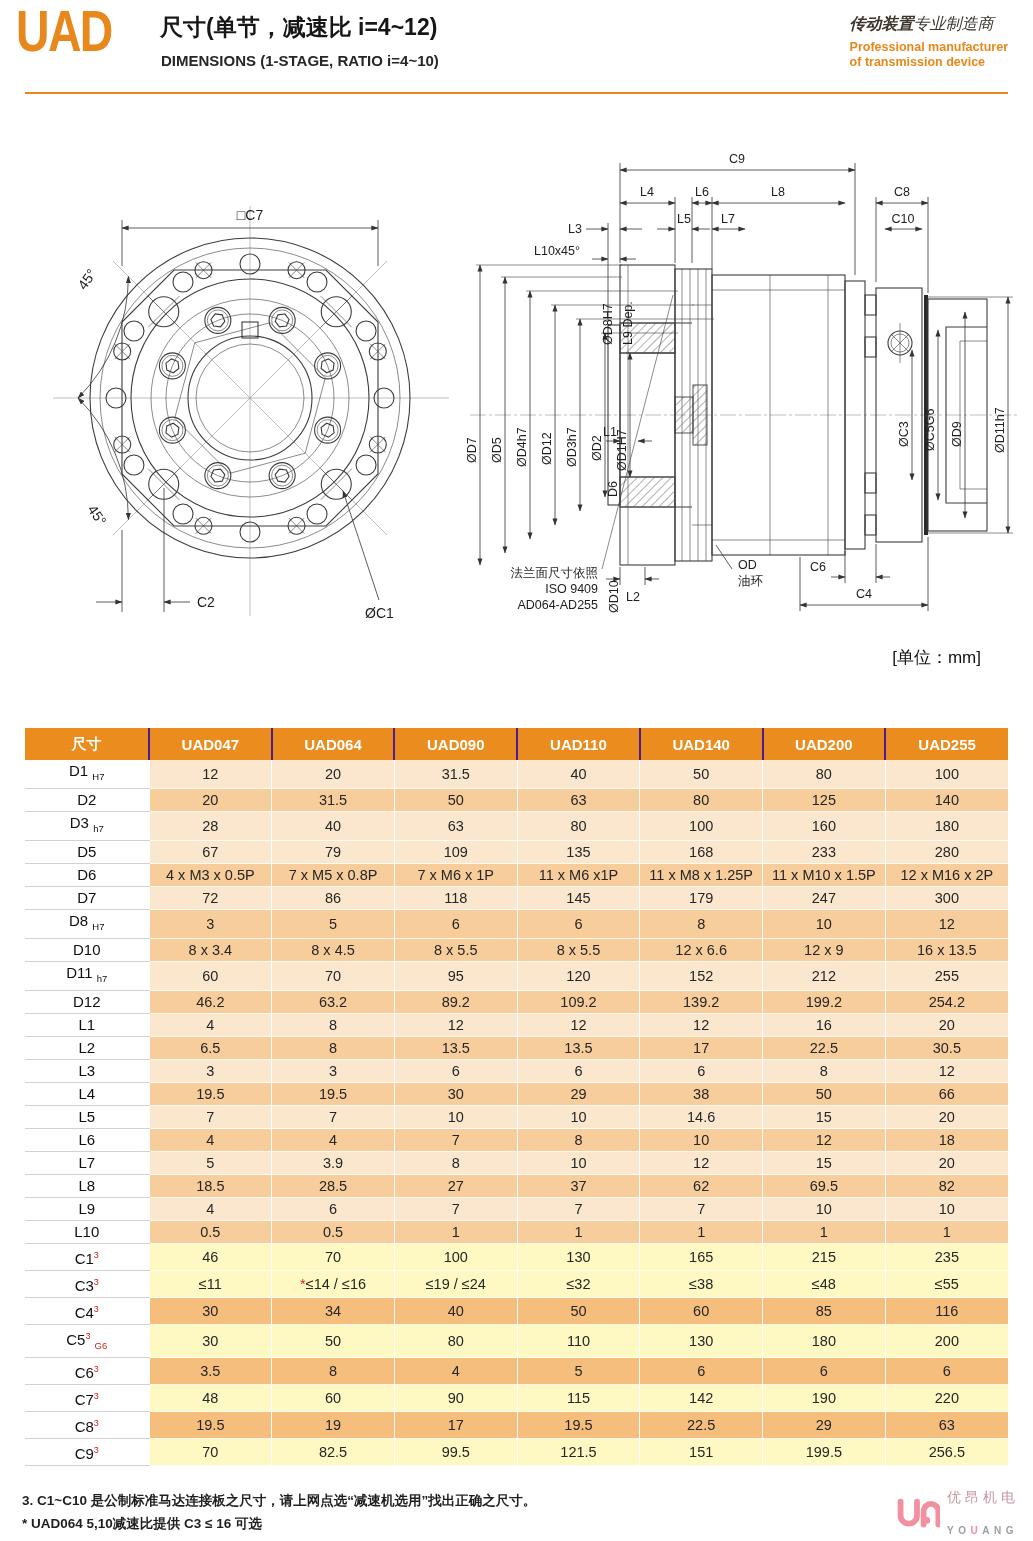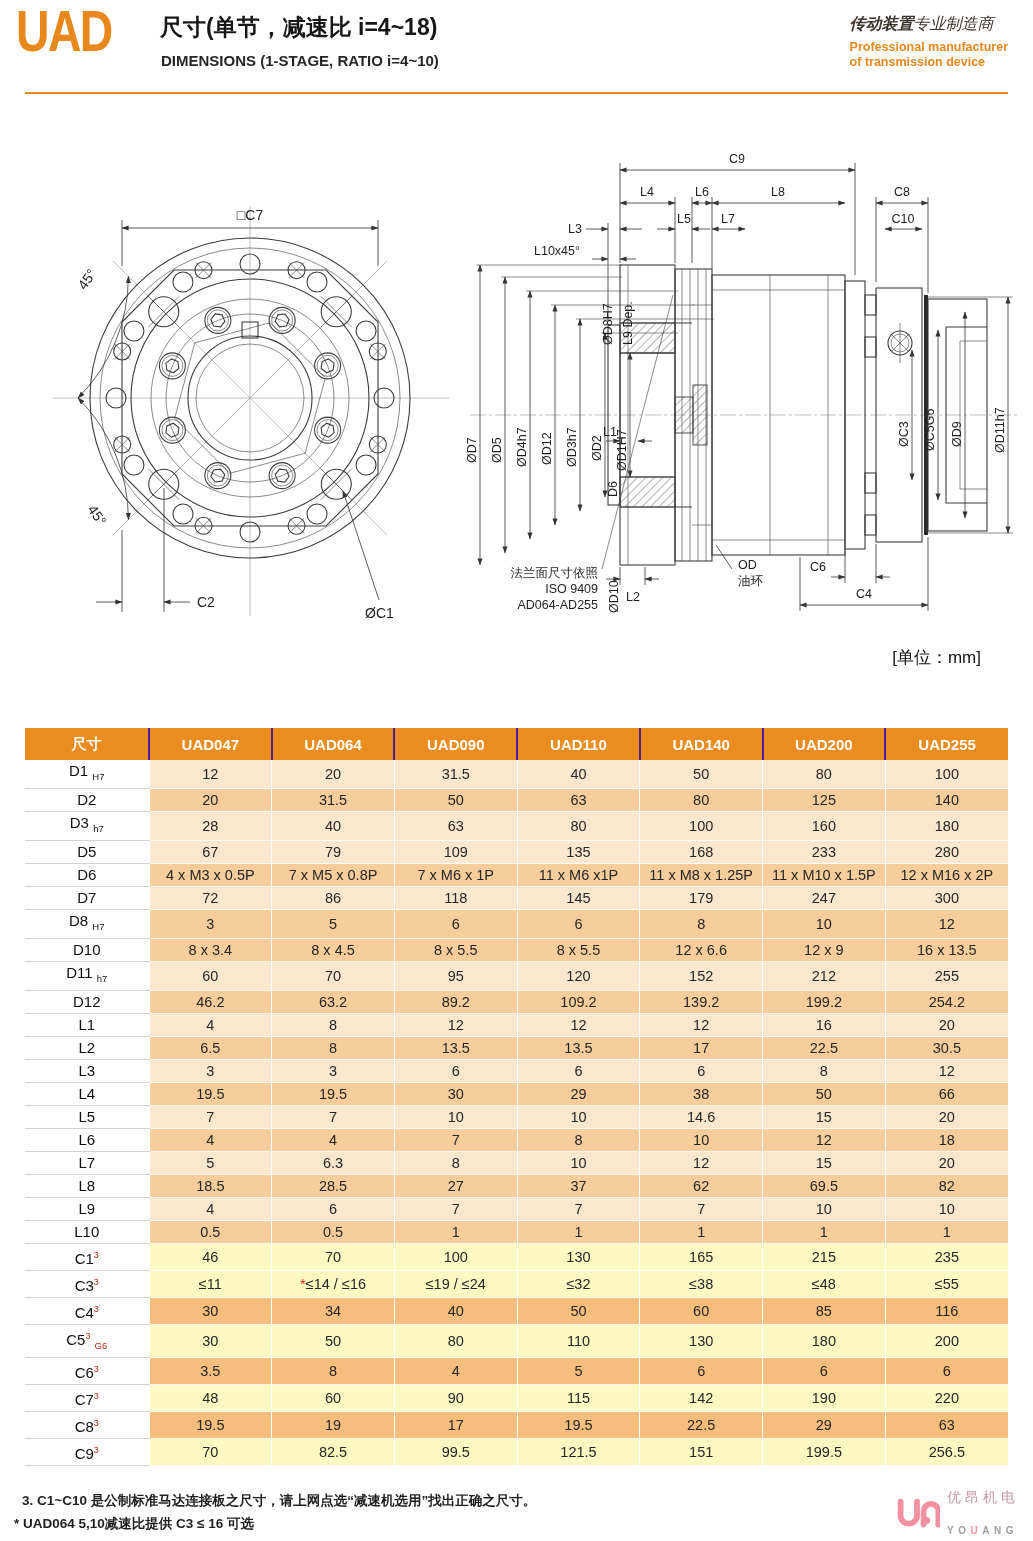--- a/index.html
+++ b/index.html
@@ -53,7 +53,7 @@
 <body>
 
 <div class="abs" id="logo">UAD</div>
-<div class="abs" id="title-cn">尺寸(单节，减速比 i=4~18)</div>
+<div class="abs" id="title-cn">尺寸(单节，减速比 i=4~12)</div>
 <div class="abs" id="title-en">DIMENSIONS (1-STAGE, RATIO i=4~10)</div>
 <div class="abs" id="brand">
   <div id="brand-cn"><span class="b">传动装置</span><span>专业制造商</span></div>

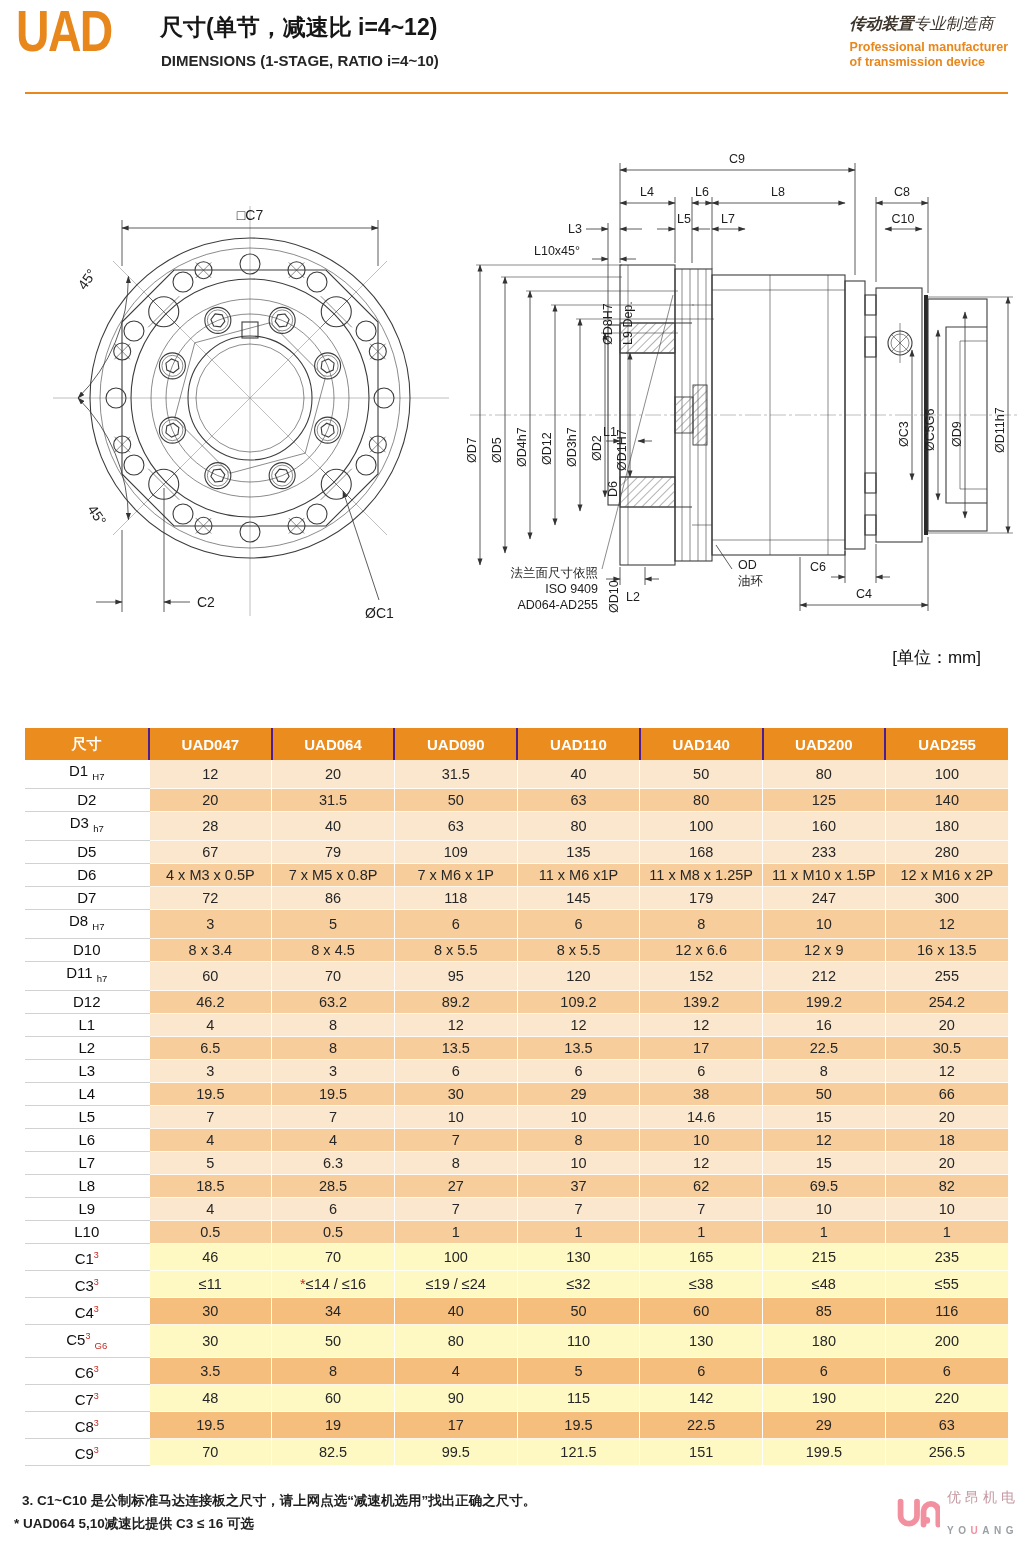--- a/index.html
+++ b/index.html
@@ -539,7 +539,7 @@
         <tr class="r-light">
           <td class="lbl">L7</td>
           <td>5</td>
-          <td>6.3</td>
+          <td>3.9</td>
           <td>8</td>
           <td>10</td>
           <td>12</td>

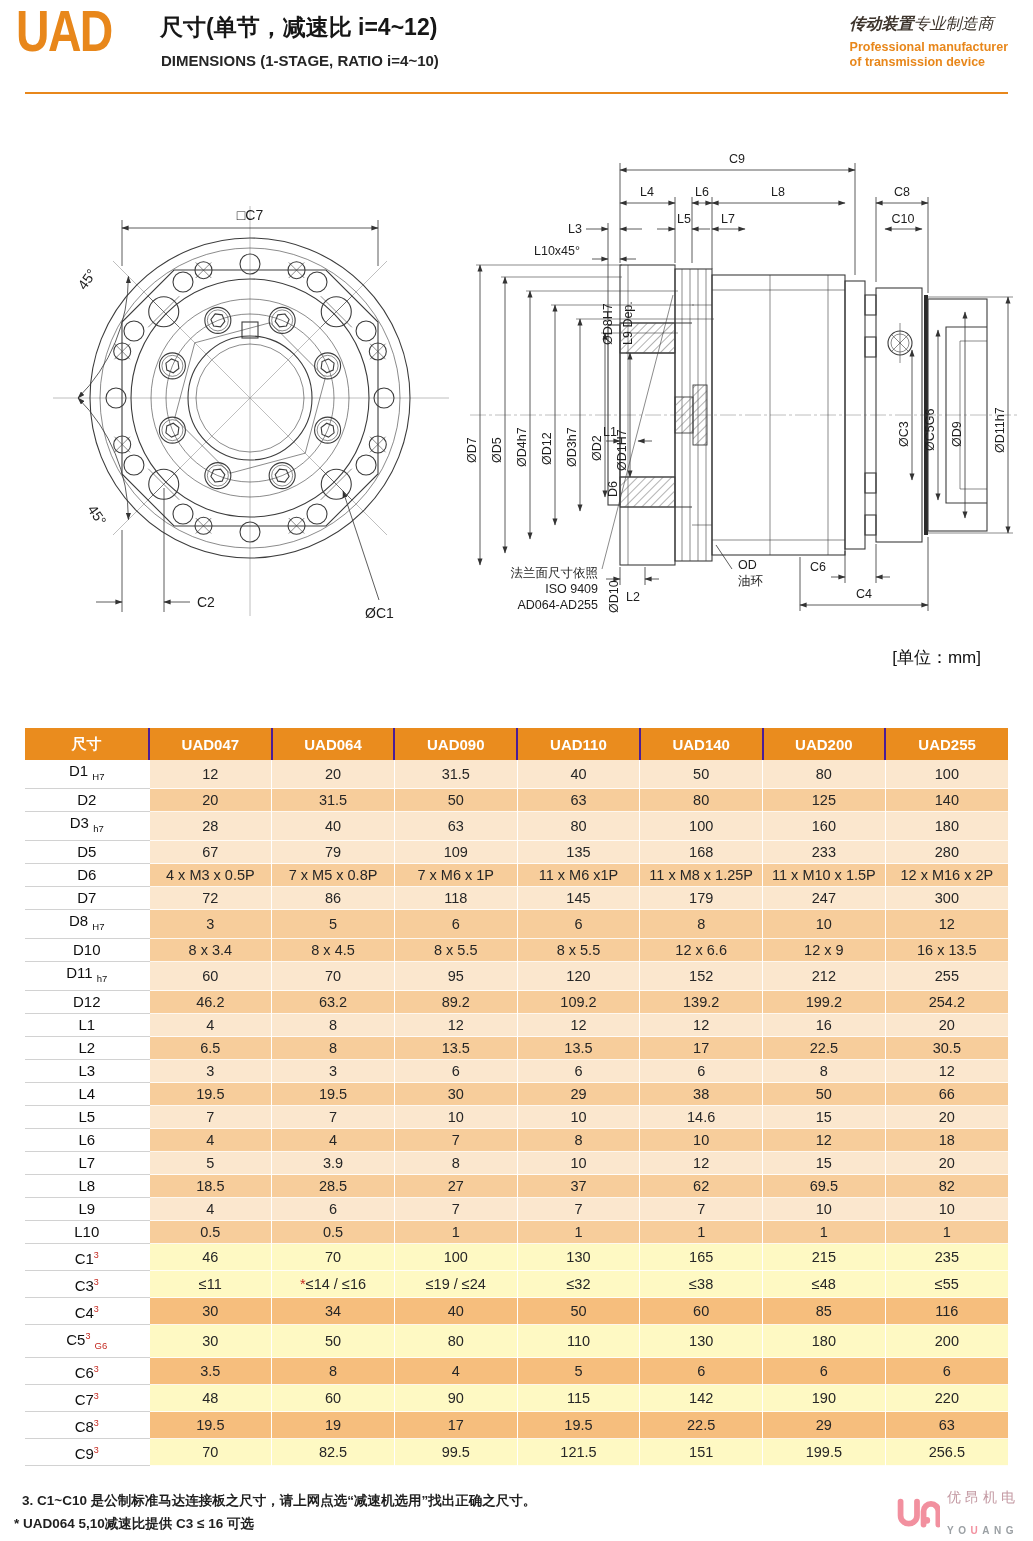--- a/index.html
+++ b/index.html
@@ -41,7 +41,7 @@
   sub.ss{font-size:9.5px;}
   
   #note1{left:22px;top:1492px;font-size:13.5px;font-weight:700;color:#1f1f1f;}
-  #note2{left:14px;top:1515px;font-size:13.5px;font-weight:700;color:#1f1f1f;}
+  #note2{left:22px;top:1515px;font-size:13.5px;font-weight:700;color:#1f1f1f;}
   
   #you-logo{right:14px;top:1489px;display:flex;align-items:center;gap:7px;}
   #you-txt{display:flex;flex-direction:column;line-height:1.25;gap:18px;}

